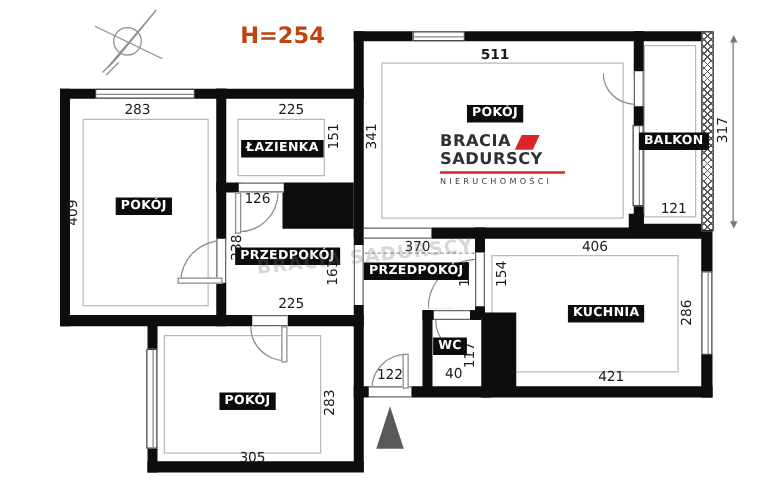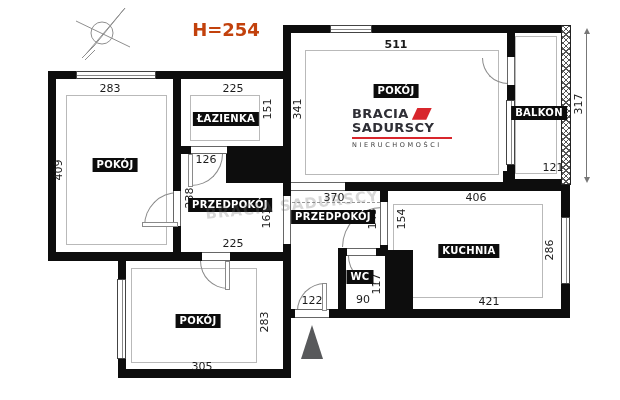--- a/index.html
+++ b/index.html
@@ -145,7 +145,7 @@
   <span class="dim" style="left:476px;top:197px;">406</span>
   <span class="dim v" style="left:549px;top:250px;">286</span>
   <span class="dim" style="left:489px;top:301px;">421</span>
-  <span class="dim" style="left:553px;top:167px;">121</span>
+  <span class="dim" style="left:539px;top:167px;">121</span>
   <span class="dim v" style="left:578px;top:104px;">317</span>
   <span class="dim" style="left:312px;top:300px;">122</span>
   <span class="dim" style="left:363px;top:299px;">90</span>

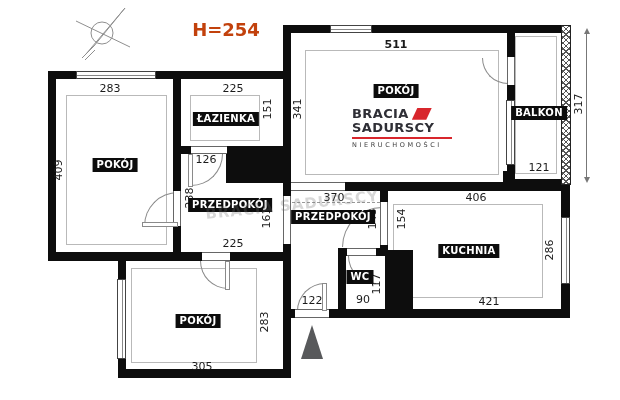--- a/index.html
+++ b/index.html
@@ -159,7 +159,7 @@
   <span class="rlabel" style="left:226px;top:119px;">ŁAZIENKA</span>
   <span class="rlabel" style="left:230px;top:205px;">PRZEDPOKÓJ</span>
   <span class="rlabel" style="left:333px;top:217px;">PRZEDPOKÓJ</span>
-  <span class="rlabel" style="left:469px;top:251px;">KUCHNIA</span>
+  <span class="rlabel" style="left:485px;top:251px;">KUCHNIA</span>
   <span class="rlabel" style="left:539px;top:113px;">BALKON</span>
   <span class="rlabel" style="left:360px;top:277px;">WC</span>
 

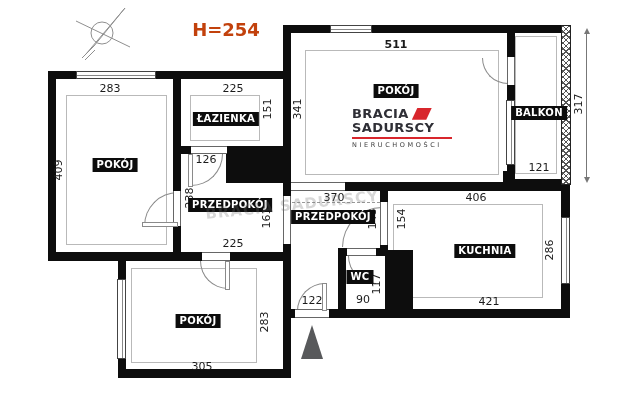--- a/index.html
+++ b/index.html
@@ -148,7 +148,7 @@
   <span class="dim" style="left:539px;top:167px;">121</span>
   <span class="dim v" style="left:578px;top:104px;">317</span>
   <span class="dim" style="left:312px;top:300px;">122</span>
-  <span class="dim" style="left:363px;top:299px;">90</span>
+  <span class="dim" style="left:363px;top:299px;">40</span>
   <span class="dim v" style="left:376px;top:284px;">117</span>
   <span class="dim v" style="left:264px;top:322px;">283</span>
   <span class="dim" style="left:202px;top:366px;">305</span>

